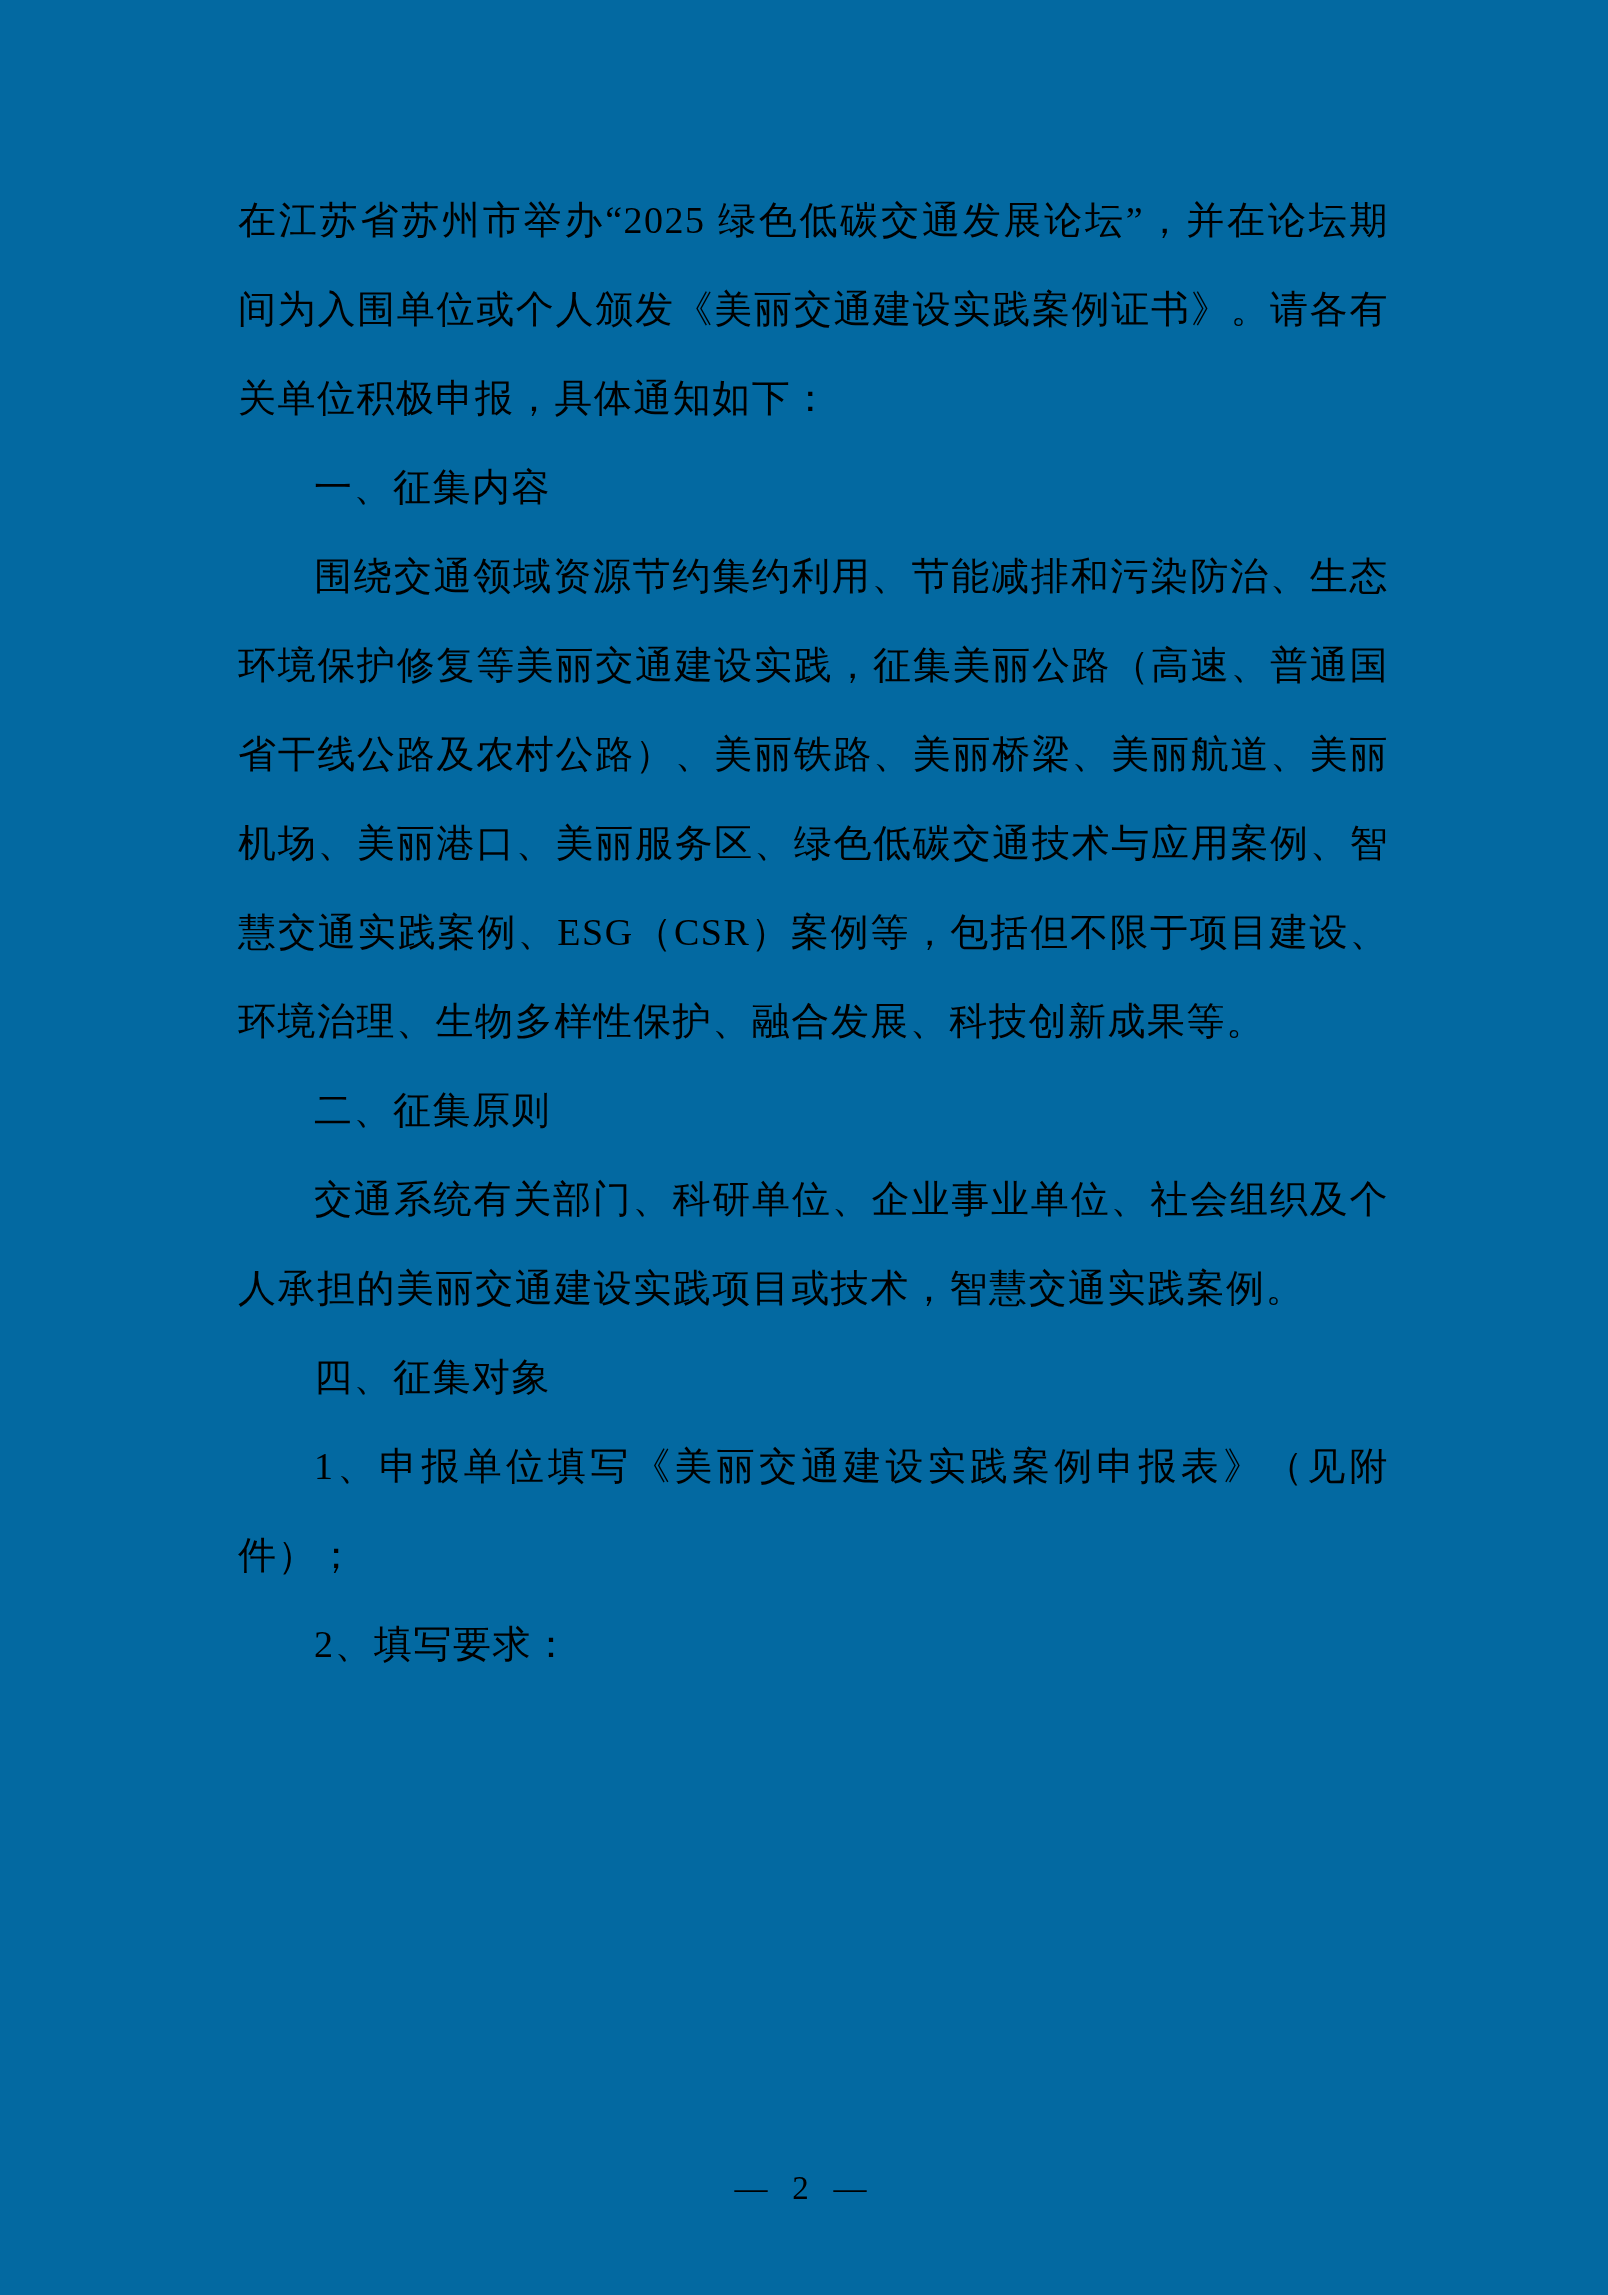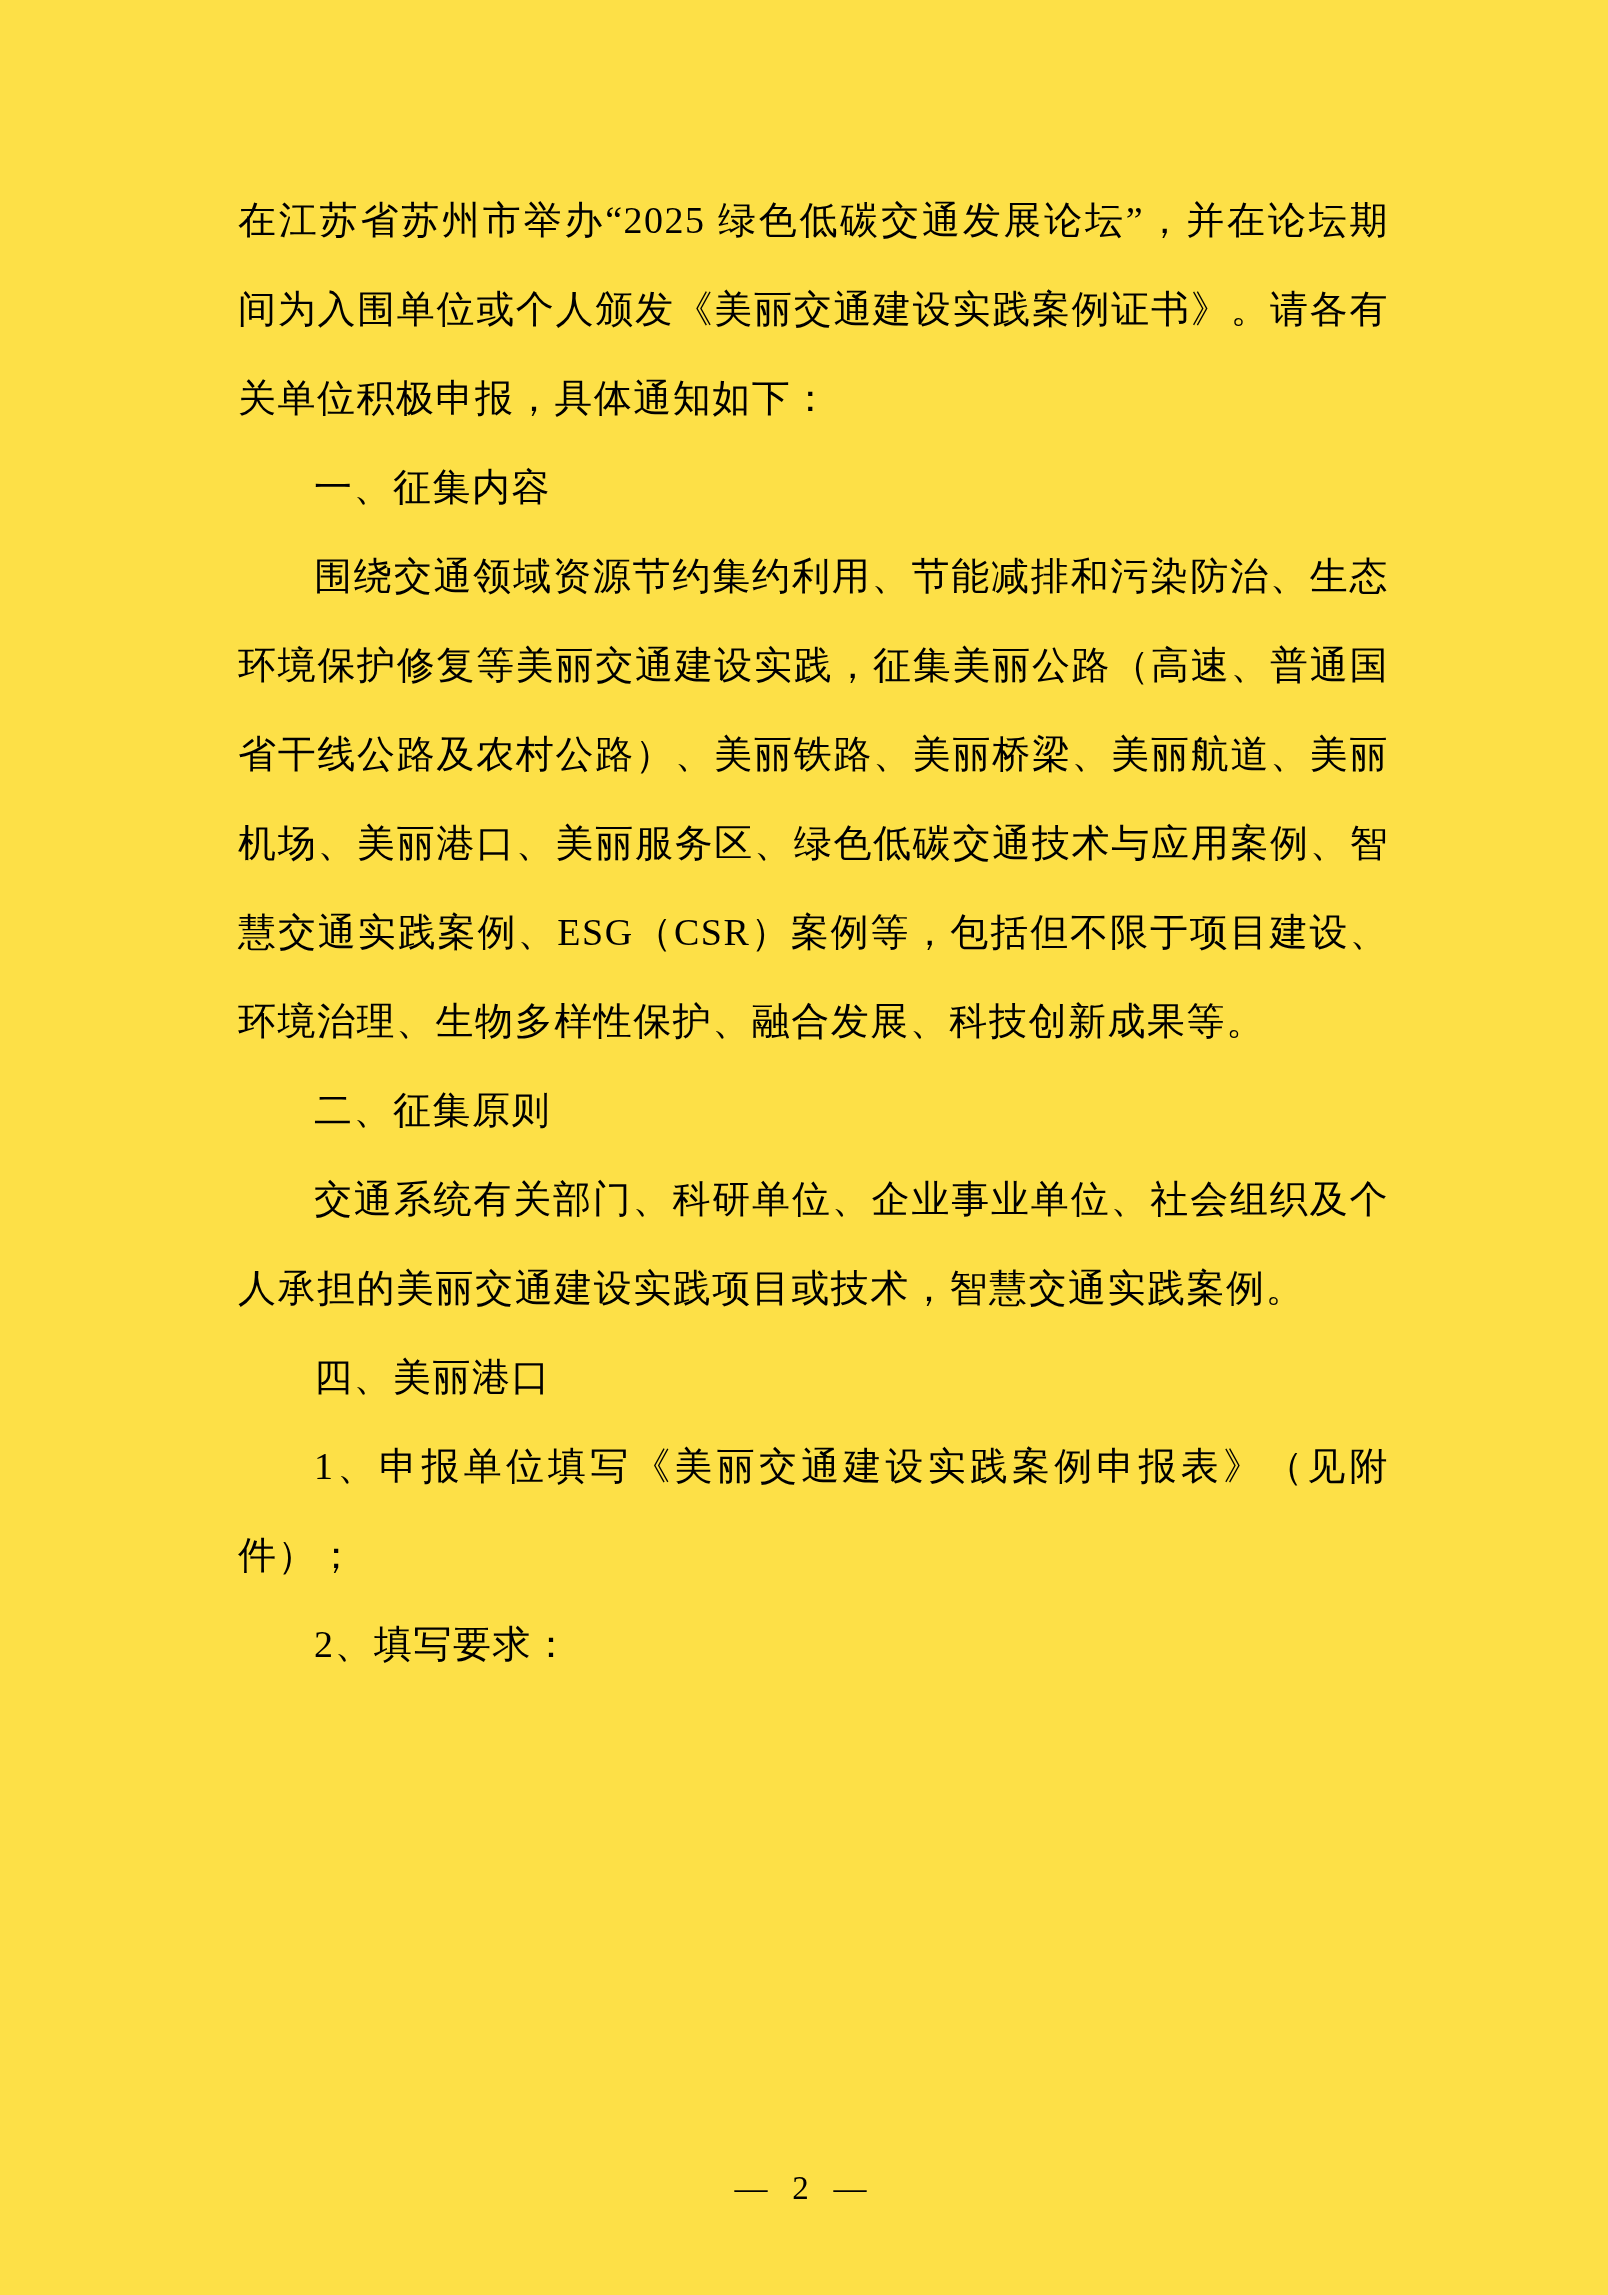--- a/index.html
+++ b/index.html
@@ -11,7 +11,7 @@
     position: relative;
     width: 1609px;
     height: 2295px;
-    background: #fde047;
+    background: #0369a1;
     overflow: hidden;
     font-family: "Liberation Serif", "DejaVu Serif", serif;
     color: #000000;

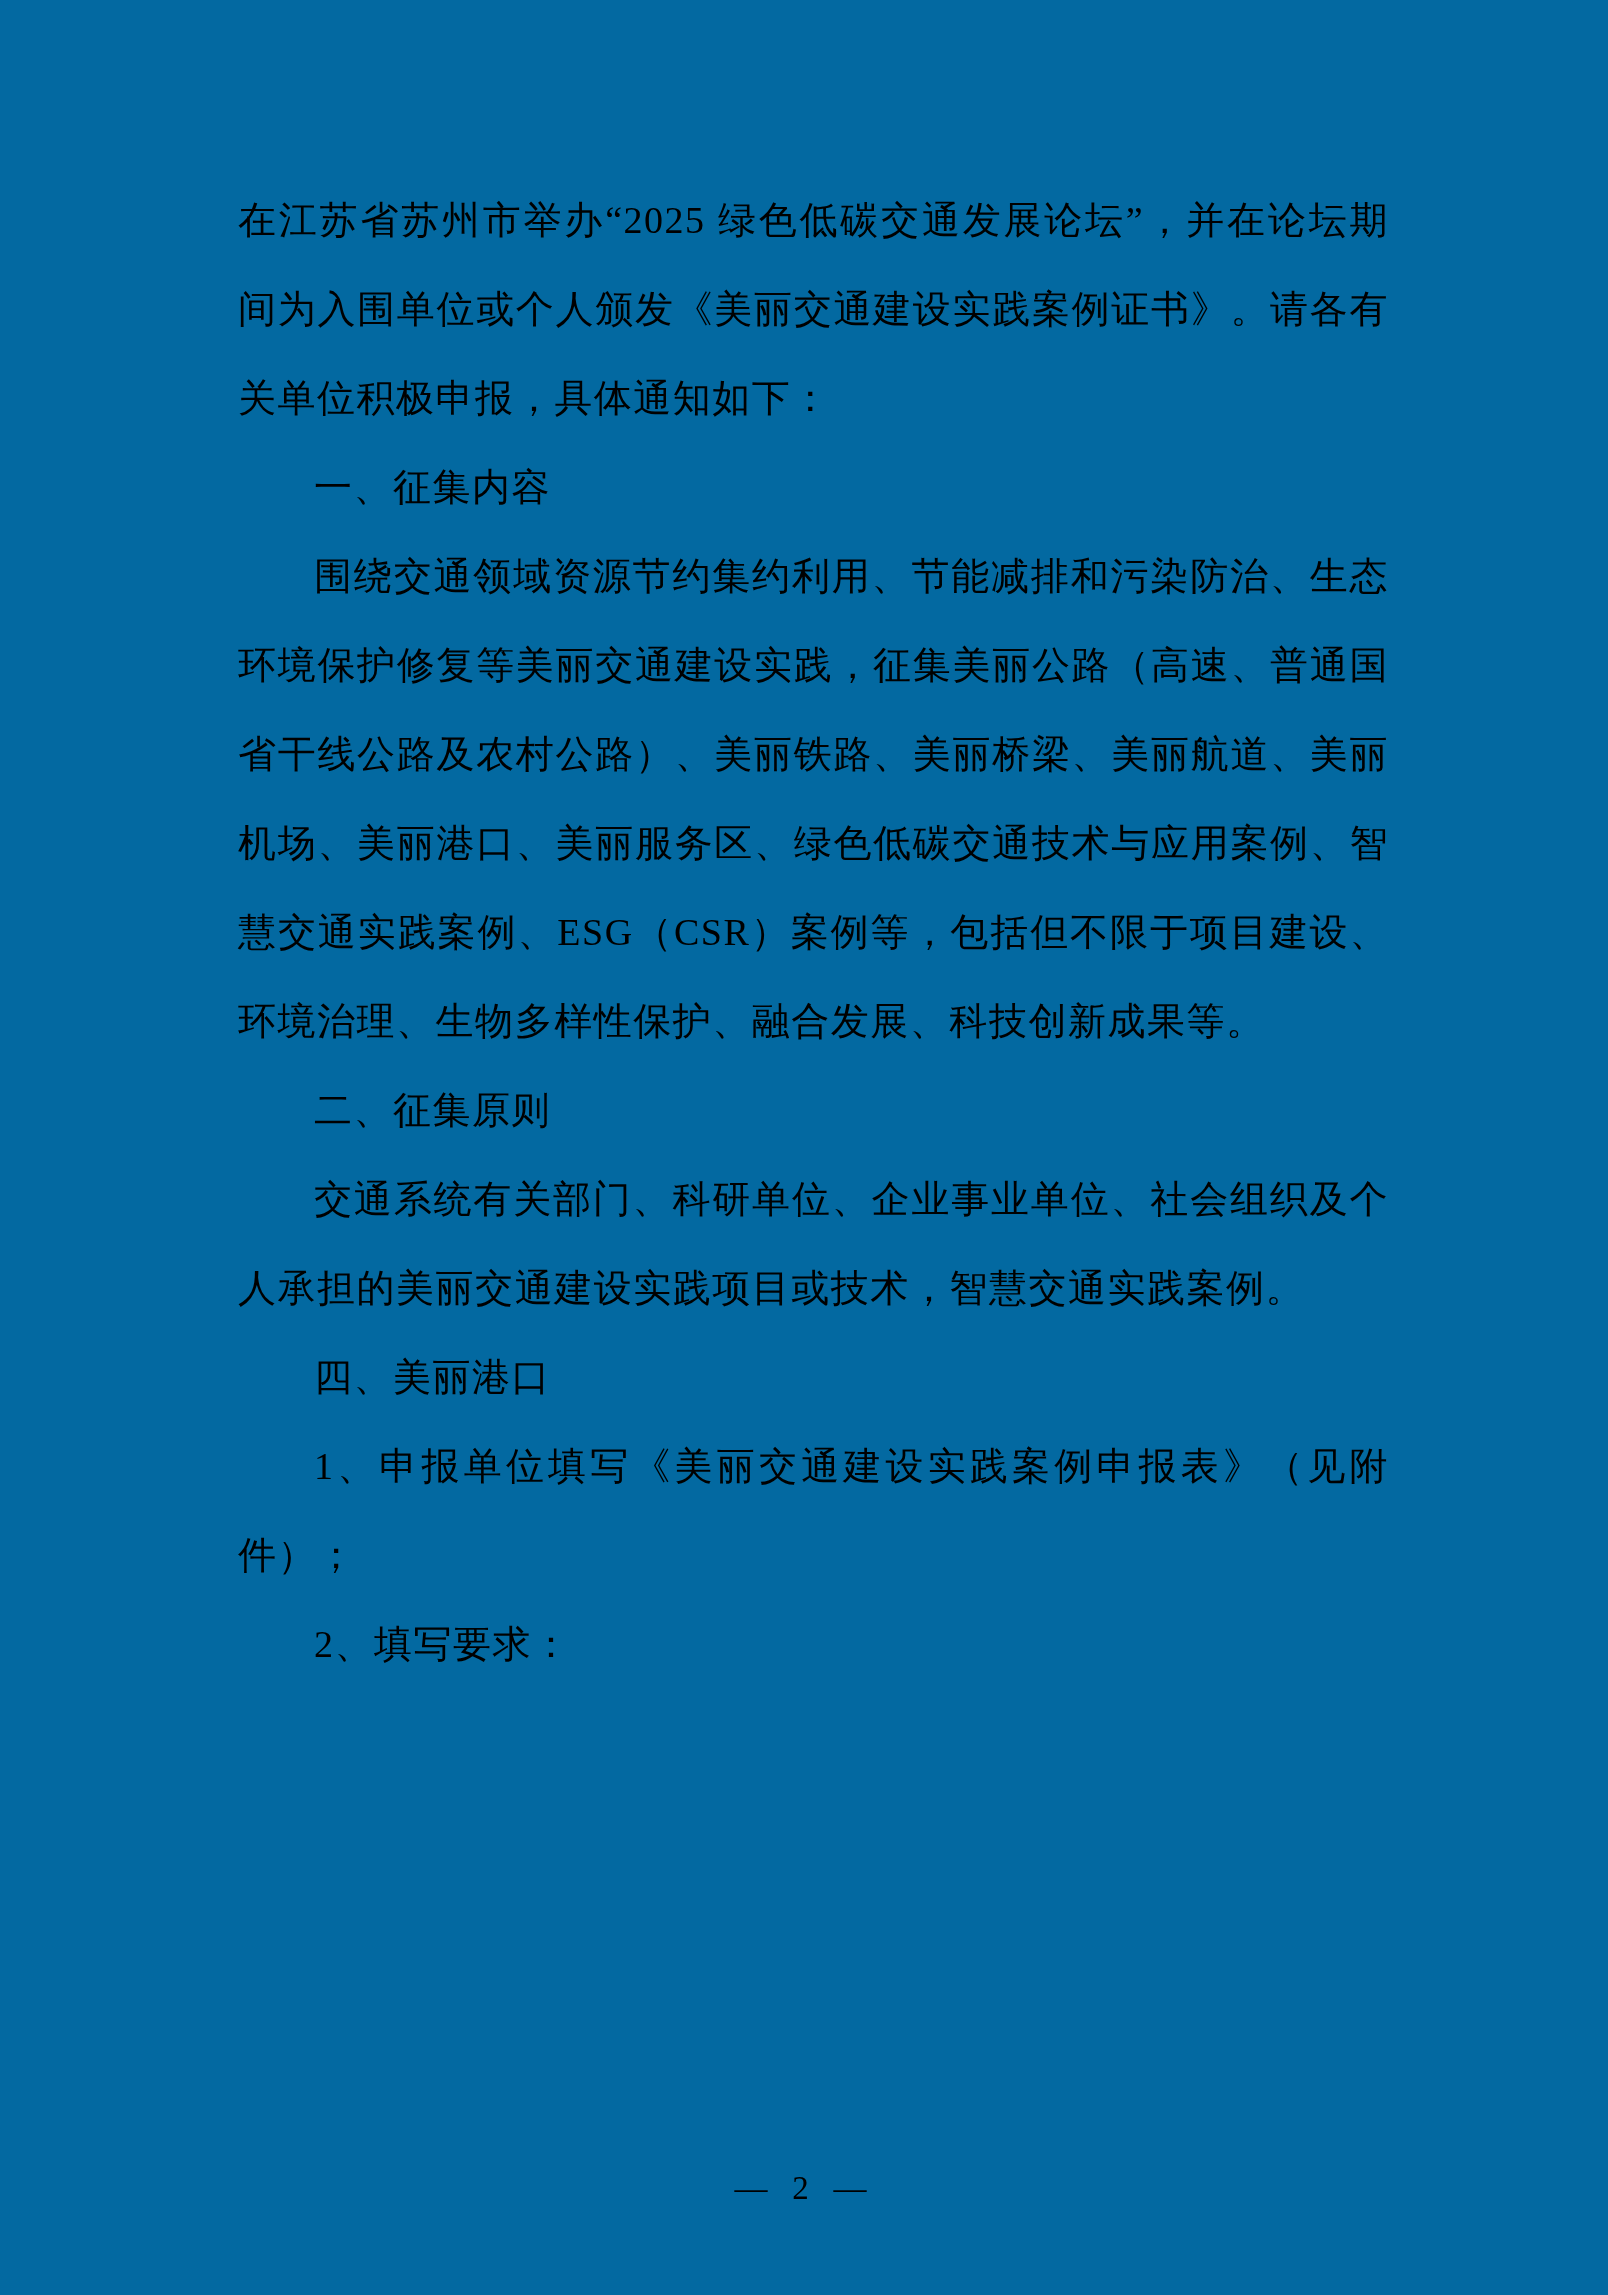--- a/index.html
+++ b/index.html
@@ -70,7 +70,7 @@
 
     <p class="indent">交通系统有关部门、科研单位、企业事业单位、社会组织及个人承担的美丽交通建设实践项目或技术，智慧交通实践案例。</p>
 
-    <p class="heading">四、美丽港口</p>
+    <p class="heading">四、征集对象</p>
 
     <p class="indent">1、申报单位填写《美丽交通建设实践案例申报表》（见附件）；</p>
 

